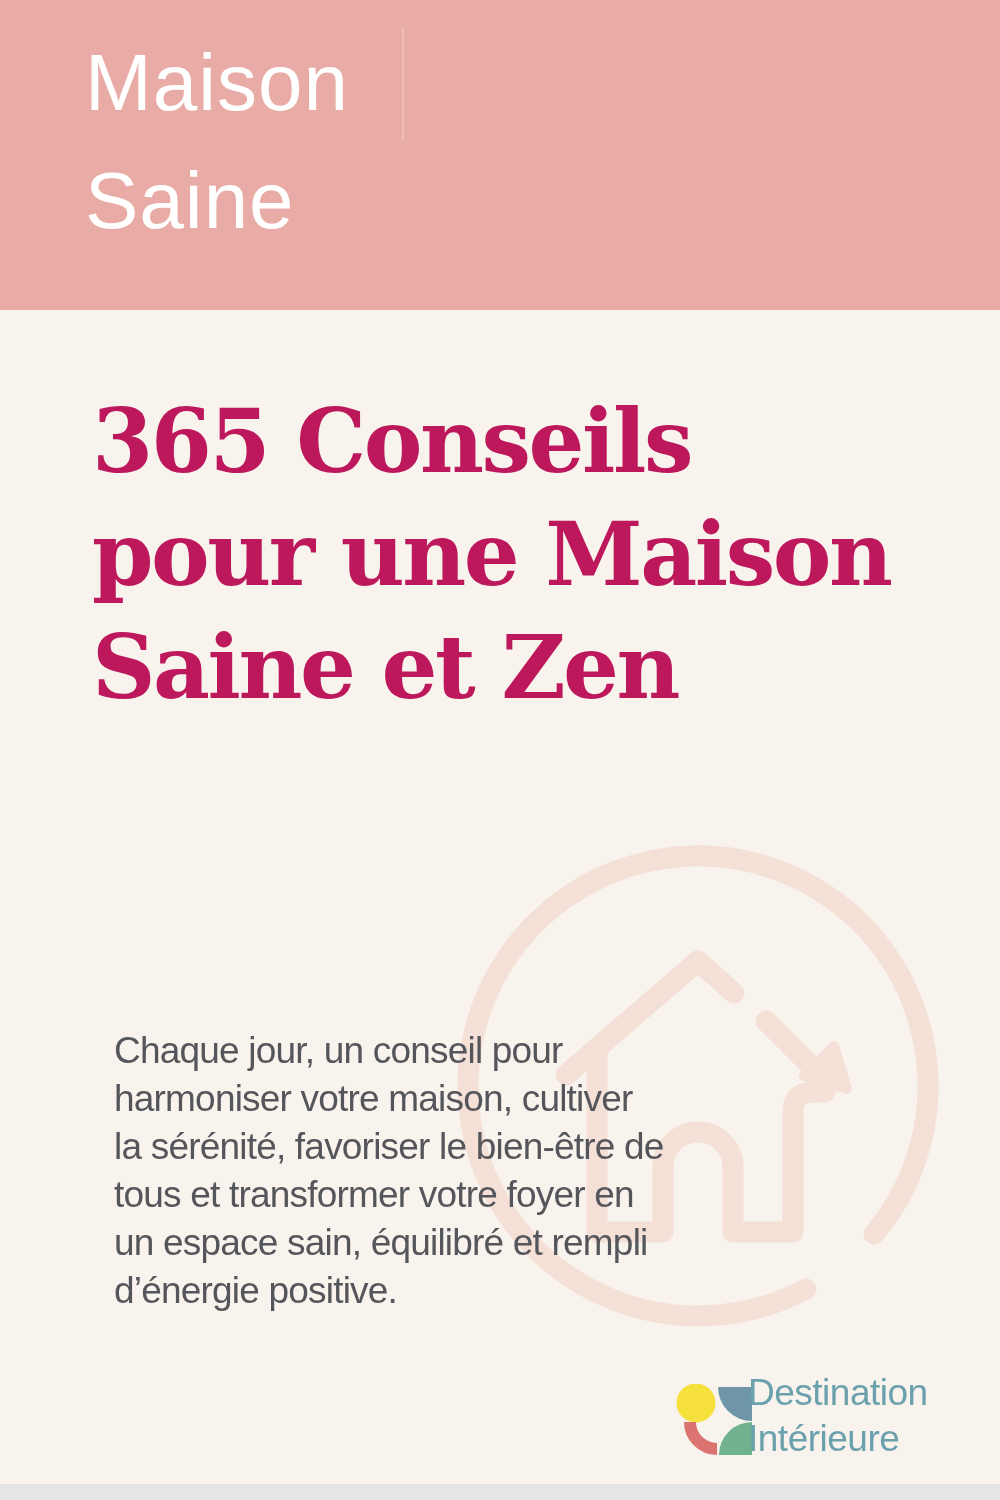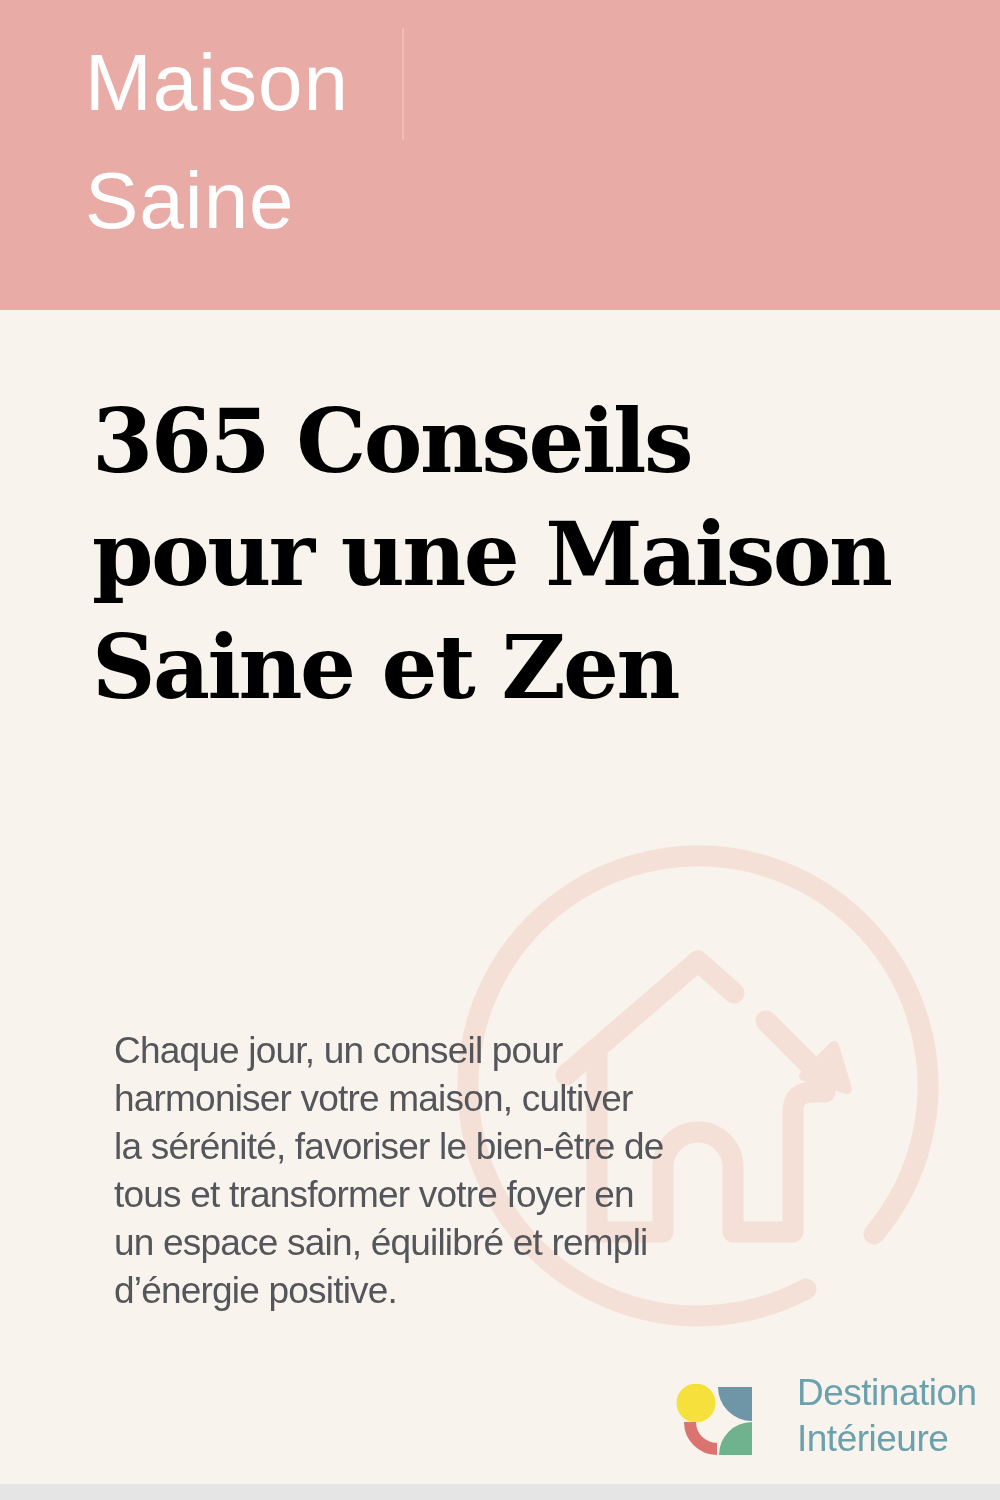--- a/index.html
+++ b/index.html
@@ -53,7 +53,7 @@
     position: absolute;
     left: 92px; top: 385px;
     margin: 0;
-    color: #000000;
+    color: #be185d;
     font-family: "DejaVu Serif", serif;
     font-weight: 700;
     font-size: 88px;

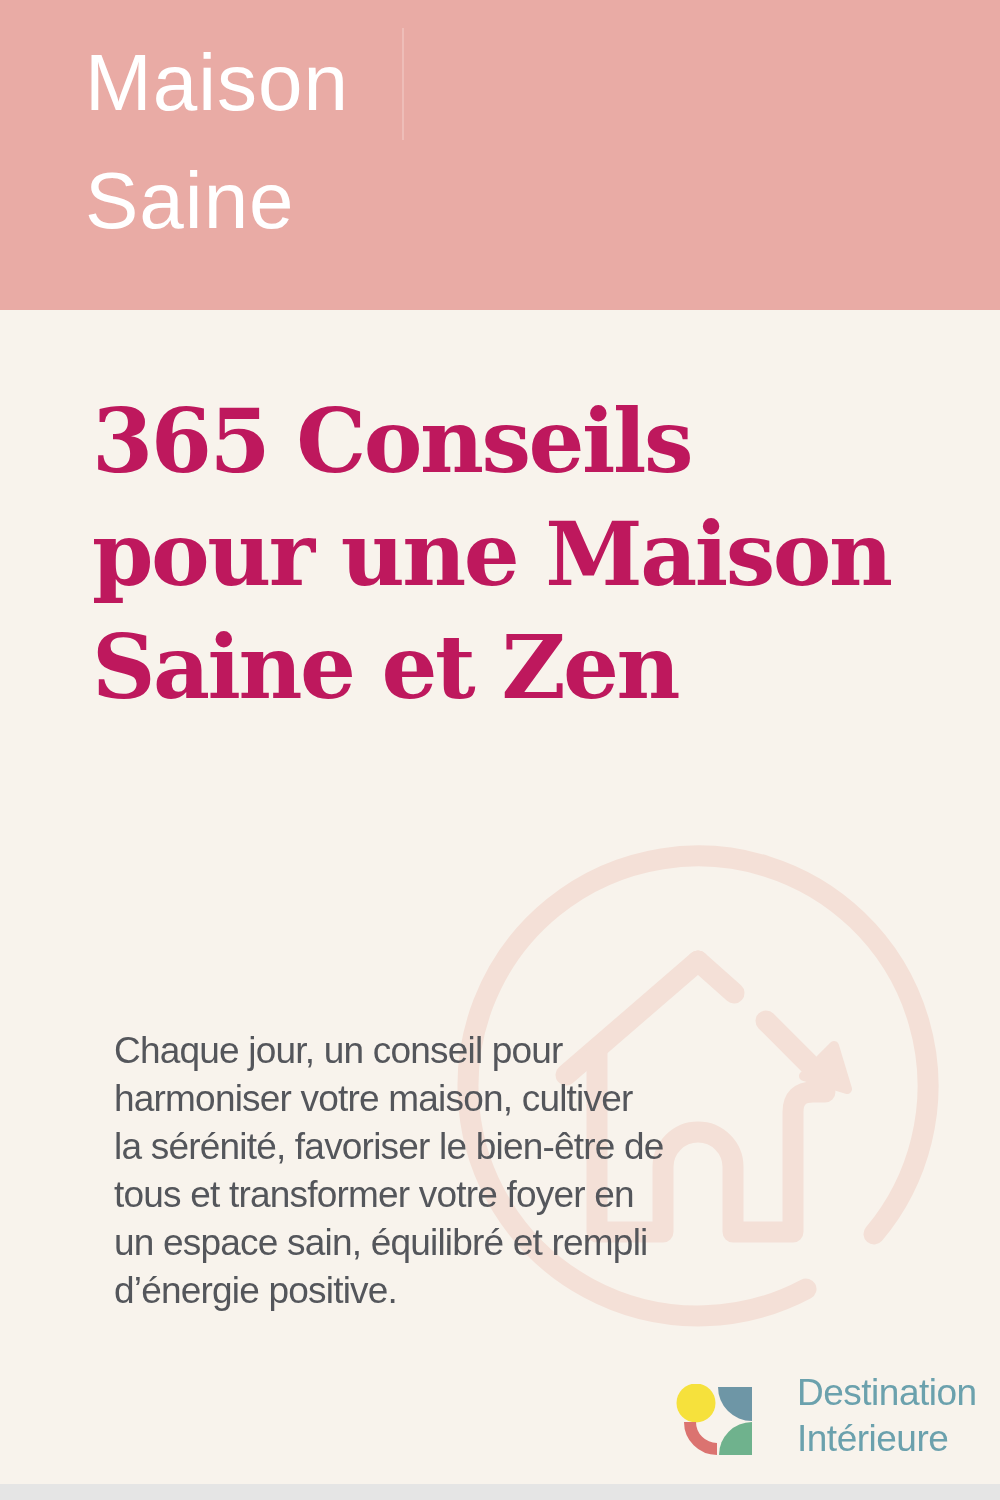--- a/index.html
+++ b/index.html
@@ -90,7 +90,7 @@
   }
   .brand-logo-text {
     position: absolute;
-    left: 797px; top: 1370px;
+    left: 748px; top: 1370px;
     margin: 0;
     color: #6BA1AD;
     font-size: 37px;

